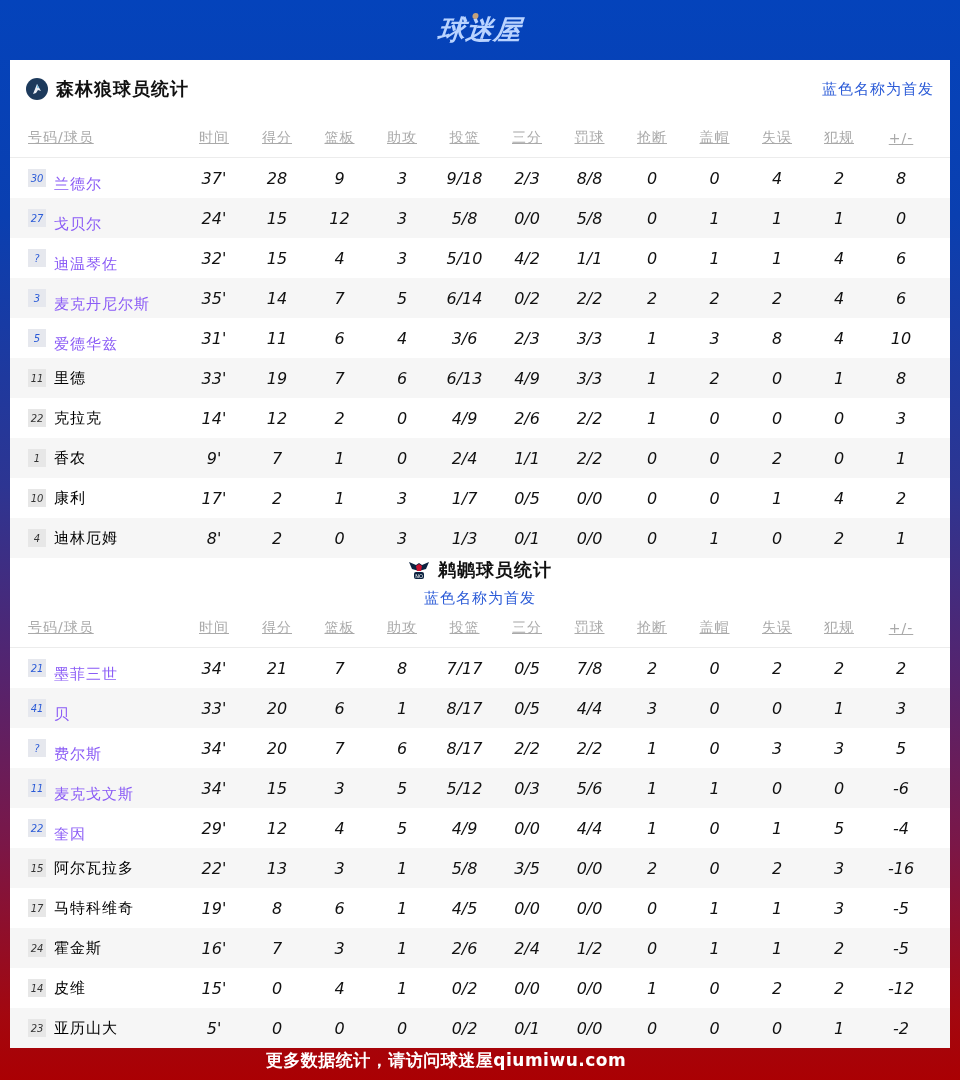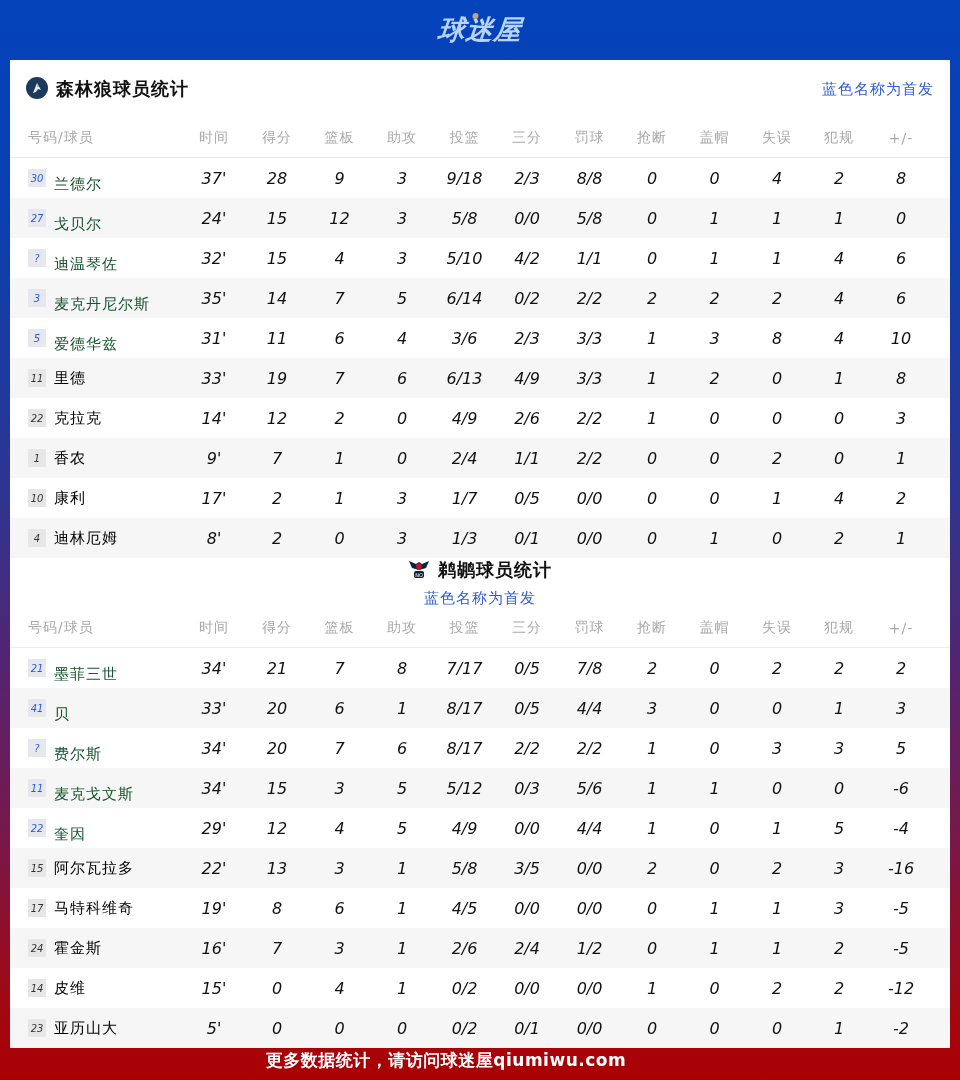--- a/index.html
+++ b/index.html
@@ -34,7 +34,7 @@
       height: 58px; display: flex; align-items: center; justify-content: space-between;
       padding: 0 16px 0 16px;
     }
-    .team-title { display: flex; align-items: flex-start; gap: 8px; }
+    .team-title { display: flex; align-items: center; gap: 8px; }
     .team-logo {
       width: 22px; height: 22px; border-radius: 50%;
       display: inline-flex; align-items: center; justify-content: center;

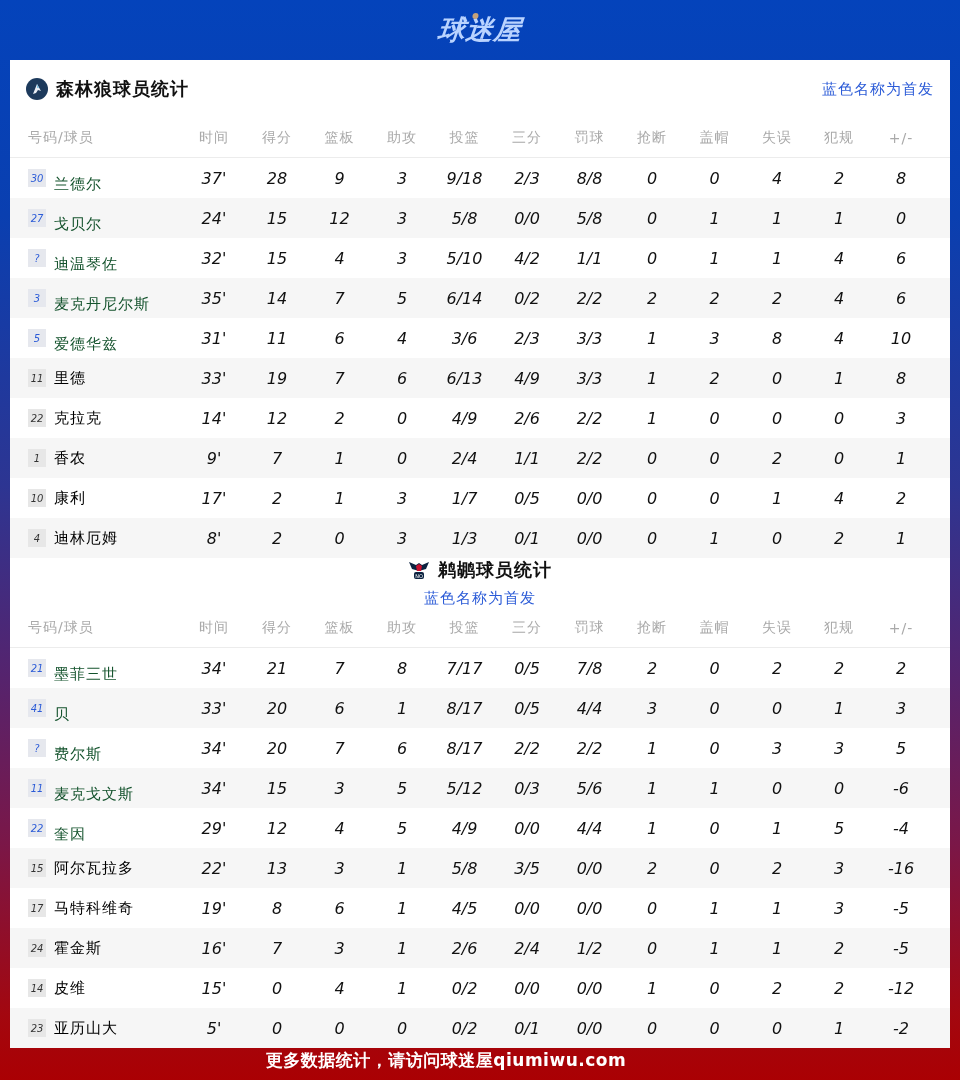--- a/index.html
+++ b/index.html
@@ -56,7 +56,7 @@
       text-align: center; font-size: 16px; color: #111;
       font-style: italic; font-family: "DejaVu Sans", sans-serif;
     }
-    .row.header .cell { font-style: normal; }
+    .row.header .cell { font-style: normal; text-decoration: underline; }
     .cell.player {
       text-align: left; display: flex; align-items: center; gap: 8px;
       padding-left: 18px; font-style: normal;

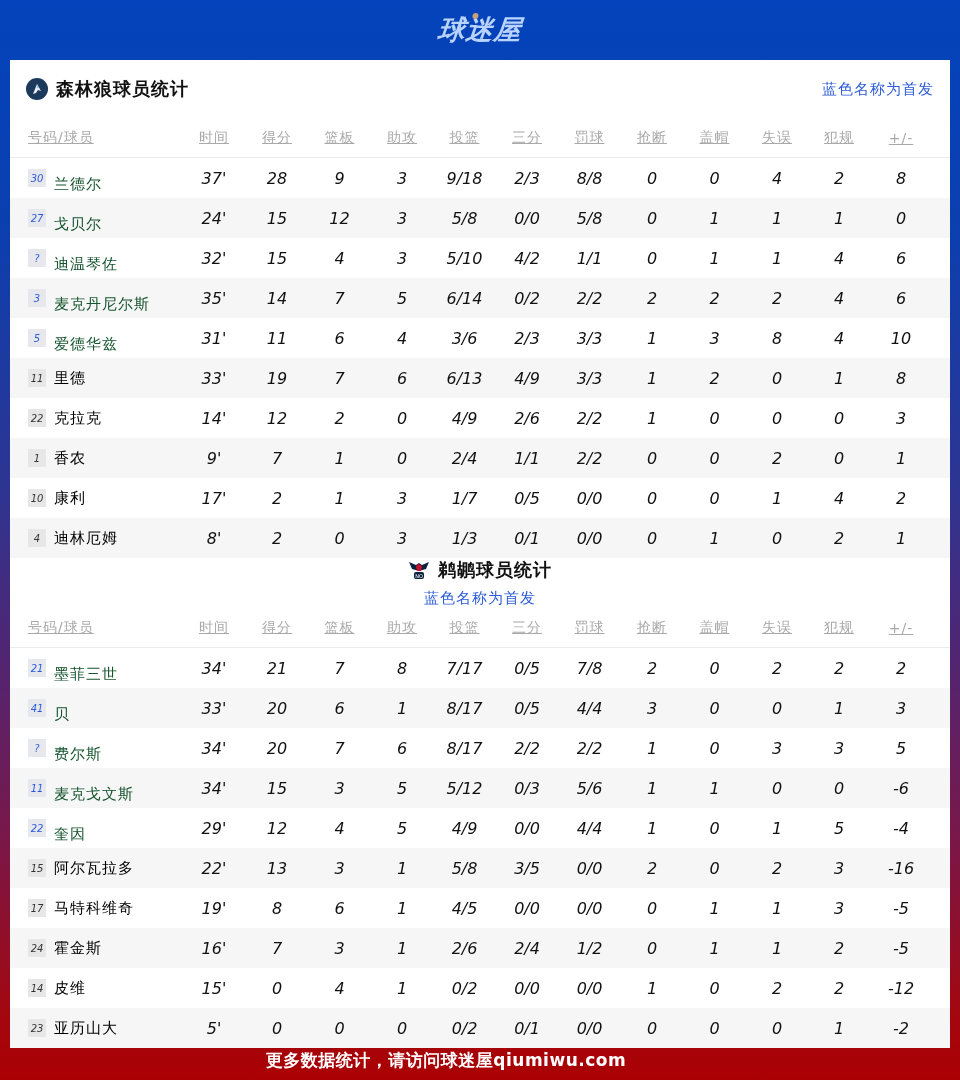--- a/index.html
+++ b/index.html
@@ -69,7 +69,7 @@
     }
     .starter .num-badge { color: #2b5bd7; background: #e6e8ee; }
     .pname { font-size: 15px; color: #000000; letter-spacing: 1px; }
-    .starter .pname { color: #14532d; margin-top: 13px; }
+    .starter .pname { color: #8b5cf6; margin-top: 13px; }
     .footer {
       position: absolute; left: 0; top: 1040px; width: 892px; height: 40px;
       display: flex; align-items: center; justify-content: center;

